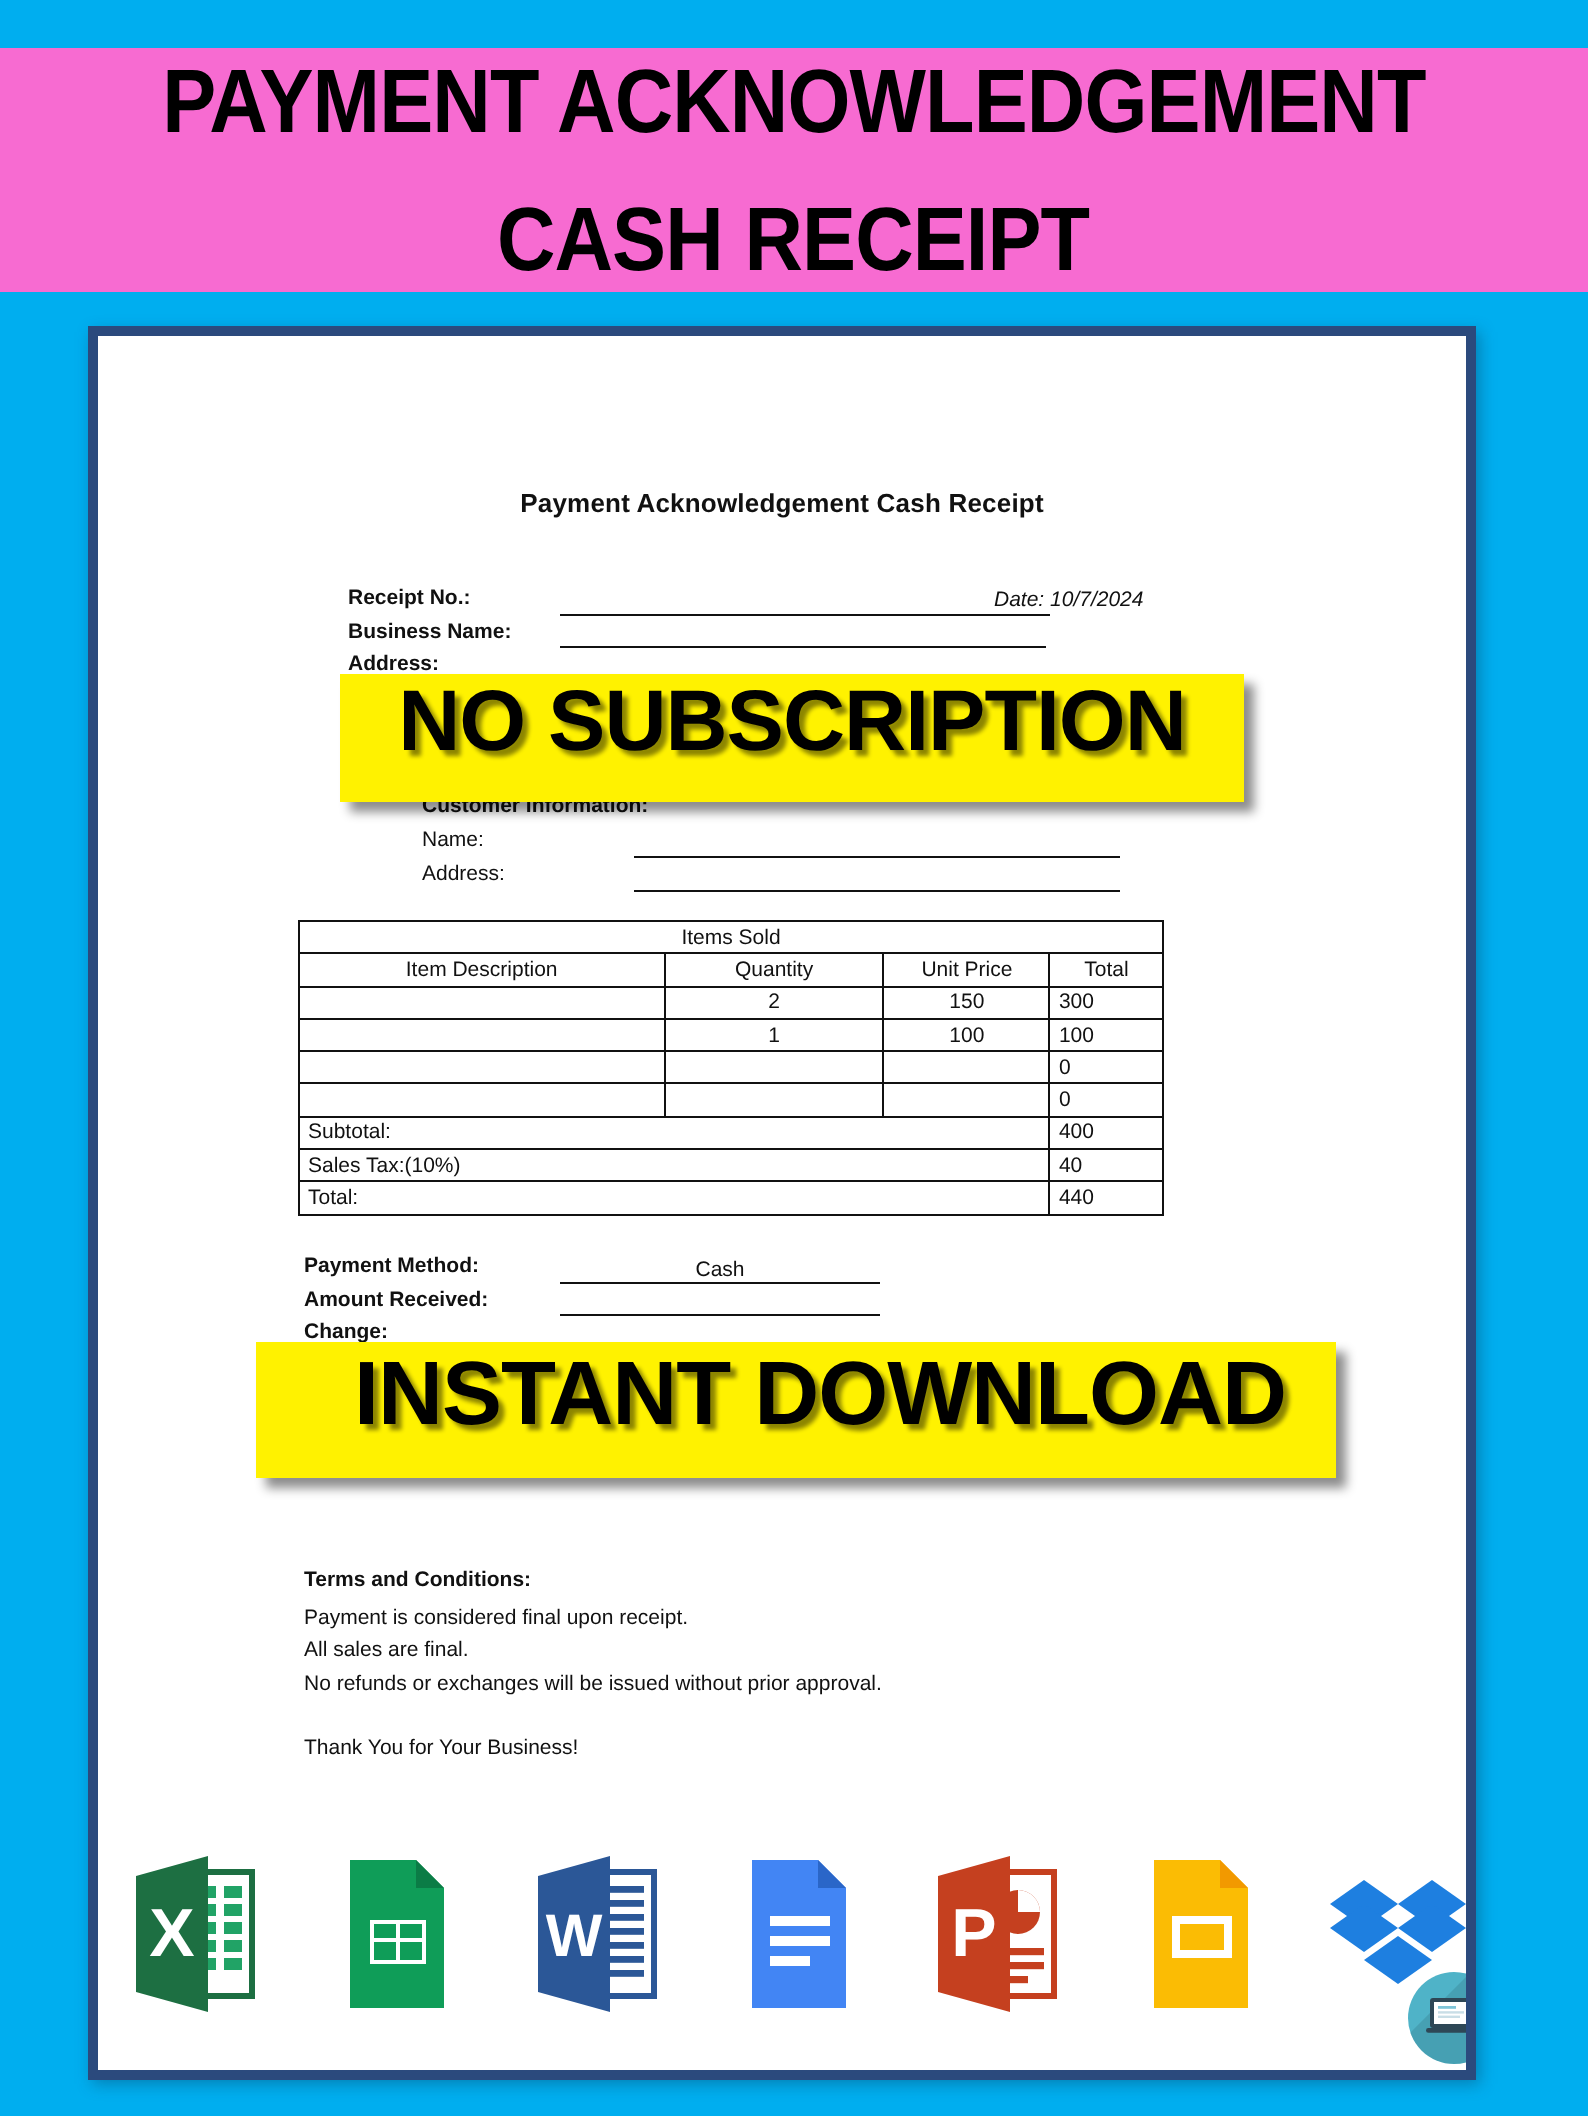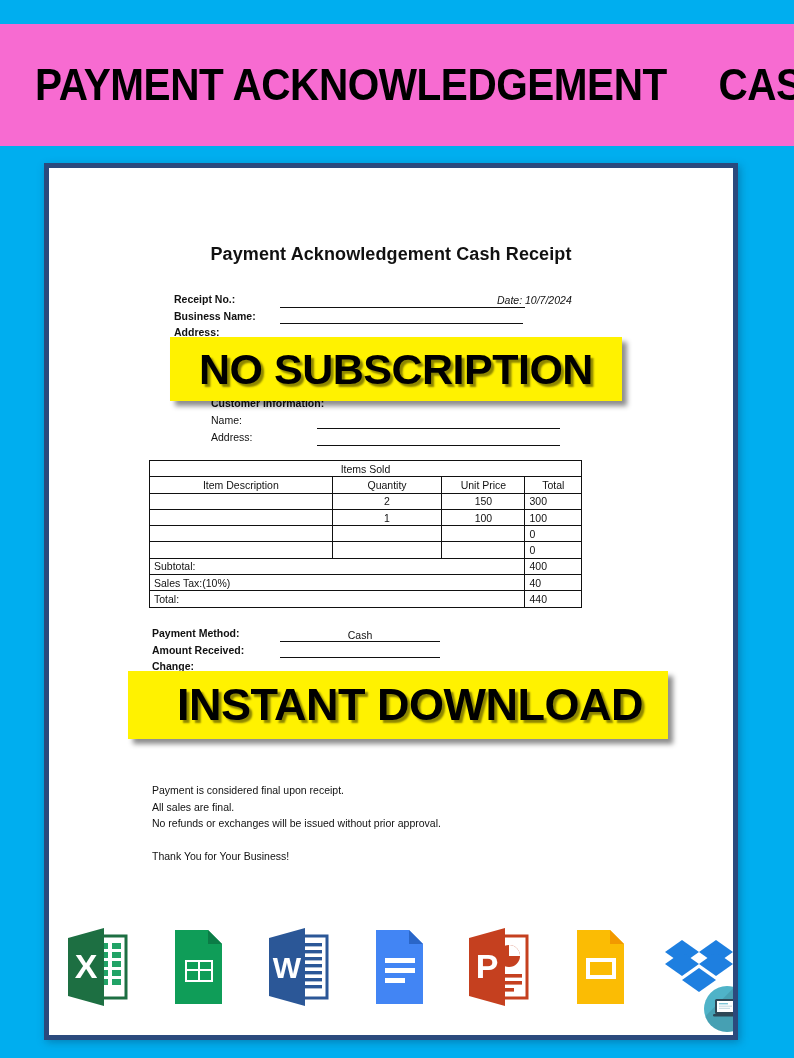--- a/index.html
+++ b/index.html
@@ -18,7 +18,7 @@
   .pink-banner {
     position: absolute; left: 0; top: 24px; width: 794px; height: 122px;
     background: #F76BD1;
-    display: flex; flex-direction: row;
+    display: flex; flex-direction: column;
     align-items: center; justify-content: space-between;
   }
   .banner-line {

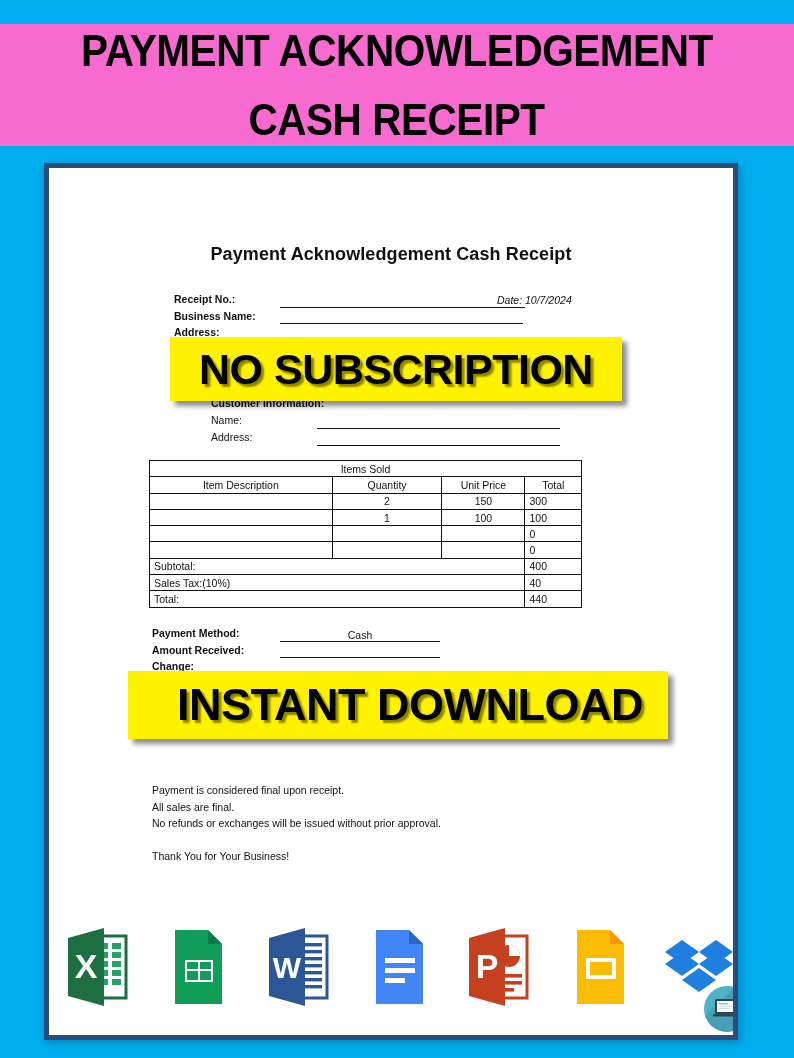--- a/index.html
+++ b/index.html
@@ -57,7 +57,7 @@
   .doc-title {
     position: absolute; left: 0; right: 0; top: 76px;
     text-align: center;
-    font-size: 18px; font-weight: bold; color: #111;
+    font-size: 13px; font-weight: bold; color: #111;
     letter-spacing: 0.1px;
   }
 

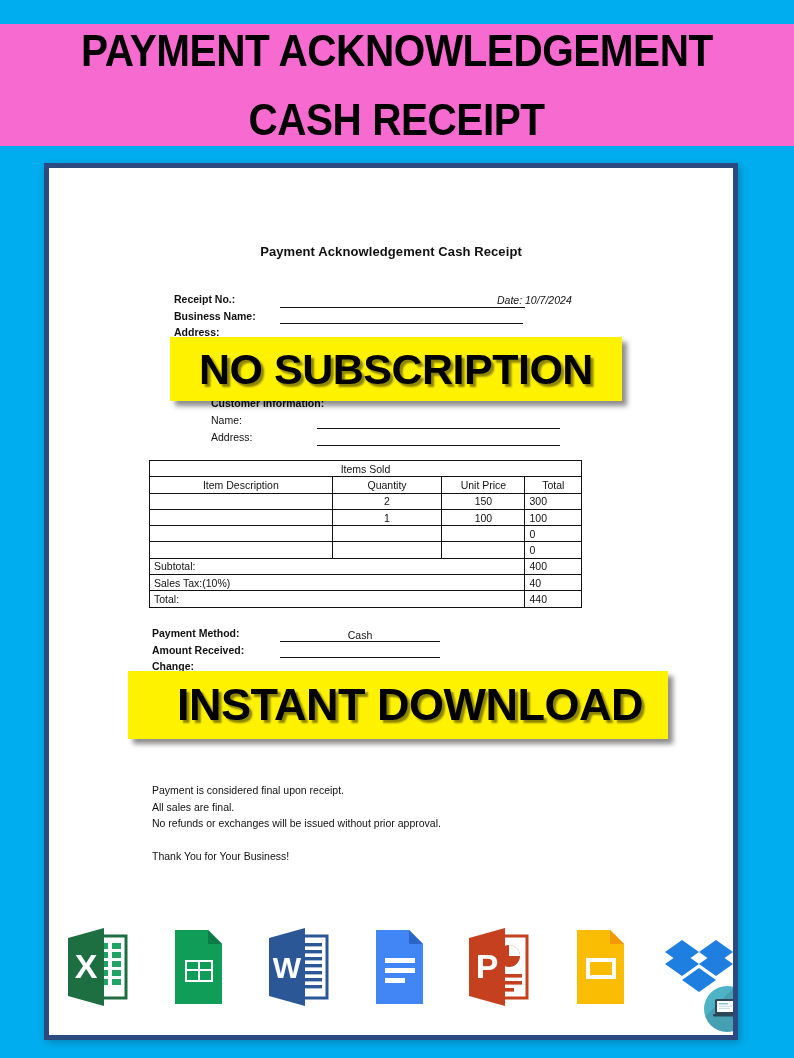--- a/index.html
+++ b/index.html
@@ -130,7 +130,7 @@
     position: absolute;
     background: #FFF200;
     box-shadow: 5px 5px 5px rgba(0,0,0,0.45);
-    display: flex; align-items: center; justify-content: center;
+    display: flex; justify-content: center;
   }
   .promo span {
     font-family: "Liberation Sans", sans-serif;

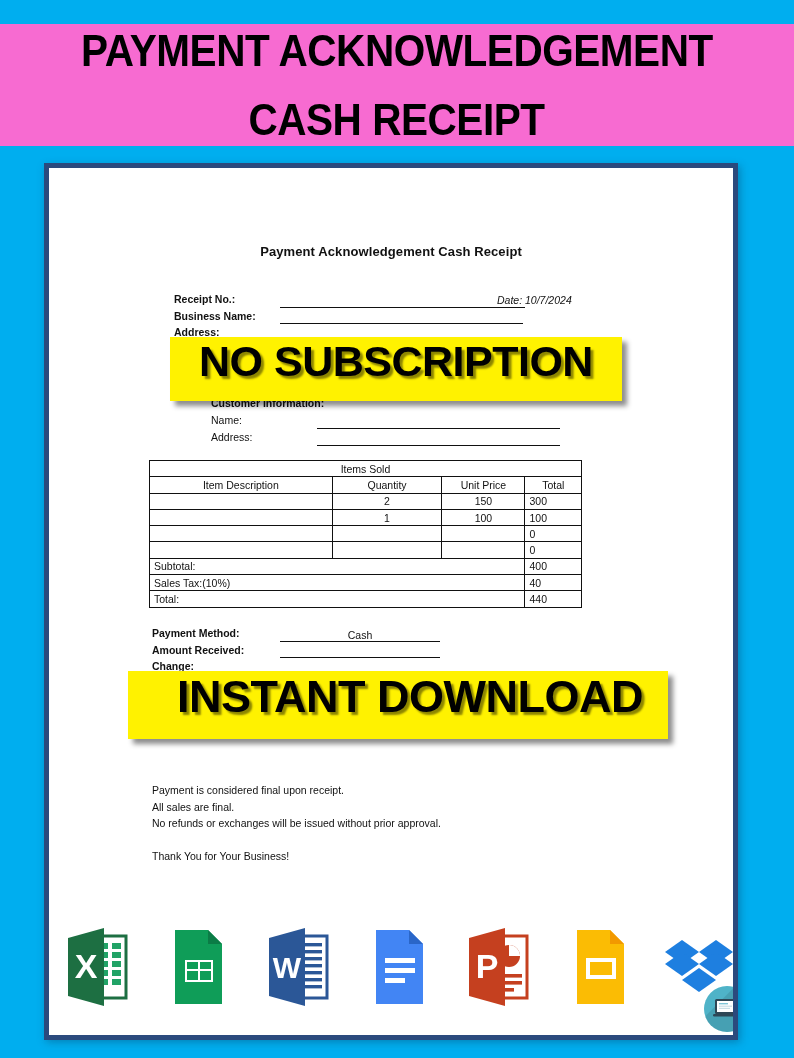--- a/index.html
+++ b/index.html
@@ -289,6 +289,7 @@
     </div>
 
     <div class="terms">
+      <div class="t-head t-line">Terms and Conditions:</div>
       <div class="t-line">Payment is considered final upon receipt.</div>
       <div class="t-line">All sales are final.</div>
       <div class="t-line">No refunds or exchanges will be issued without prior approval.</div>

